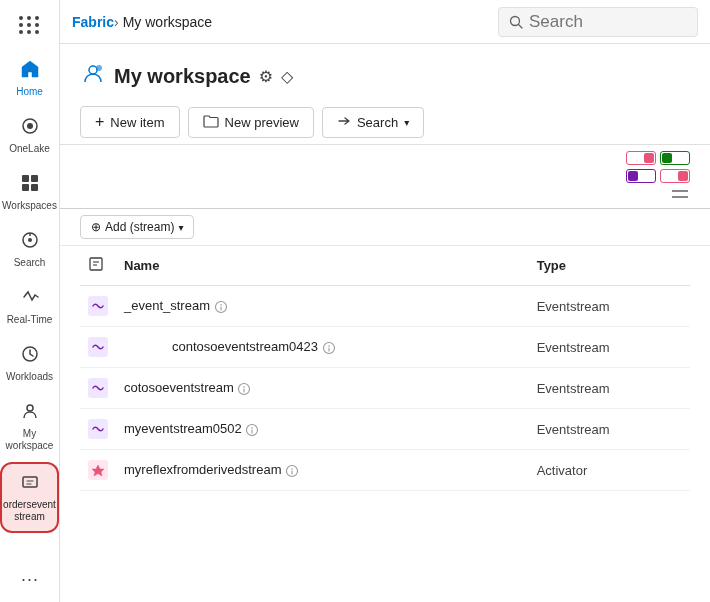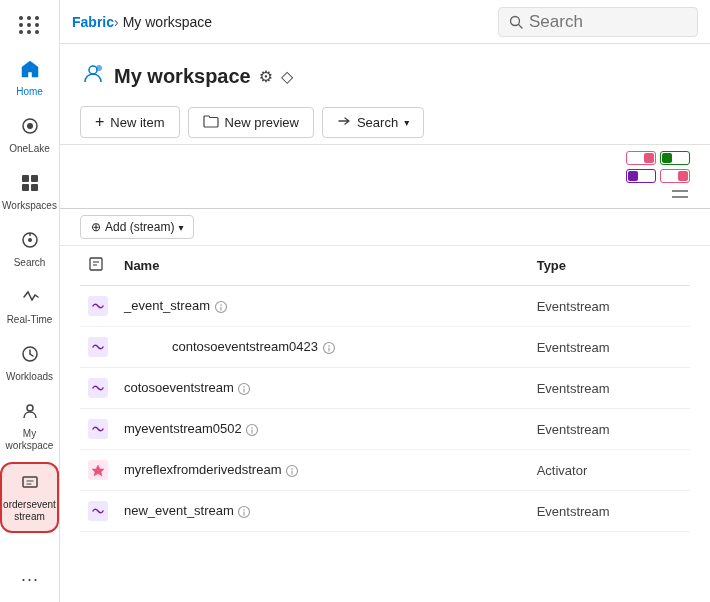--- a/index.html
+++ b/index.html
@@ -338,23 +338,6 @@
   </span></td>
             <td style="color: rgb(66, 66, 66);">Activator</td>
           </tr>
-          <tr>
-            <td>
-              <div style="width:20px;height:20px;background:#f0e6ff;border-radius:3px;display:flex;align-items:center;justify-content:center;">
-      <svg width="14" height="14" viewBox="0 0 14 14" fill="none">
-        <path d="M2 7 C2 7 4 3 7 7 C10 11 12 7 12 7" stroke="#7719aa" stroke-width="1.4" stroke-linecap="round" fill="none"></path>
-      </svg>
-    </div>
-            </td>
-            <td><span style="color:#242424;">new_event_stream</span> <span style="color:#616161;font-size:12px;">
-    <svg width="14" height="14" viewBox="0 0 14 14" fill="none" style="vertical-align:middle;">
-      <circle cx="7" cy="7" r="5.5" stroke="#999" stroke-width="1.1" fill="none"></circle>
-      <circle cx="7" cy="5" r="0.8" fill="#999"></circle>
-      <line x1="7" y1="7" x2="7" y2="10" stroke="#999" stroke-width="1.1" stroke-linecap="round"></line>
-    </svg>
-  </span></td>
-            <td style="color: rgb(66, 66, 66);">Eventstream</td>
-          </tr>
         </tbody>
     </table>
   </div>

